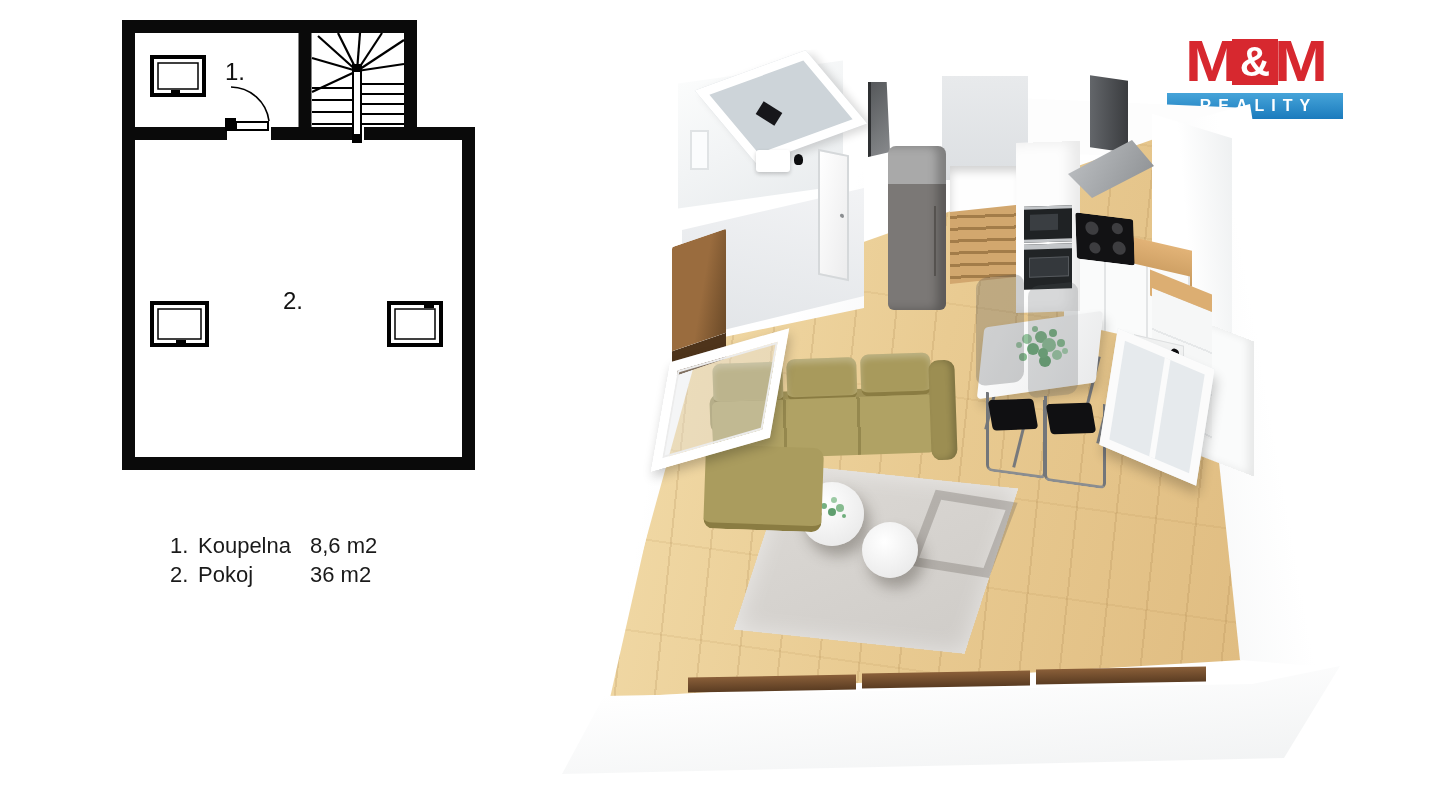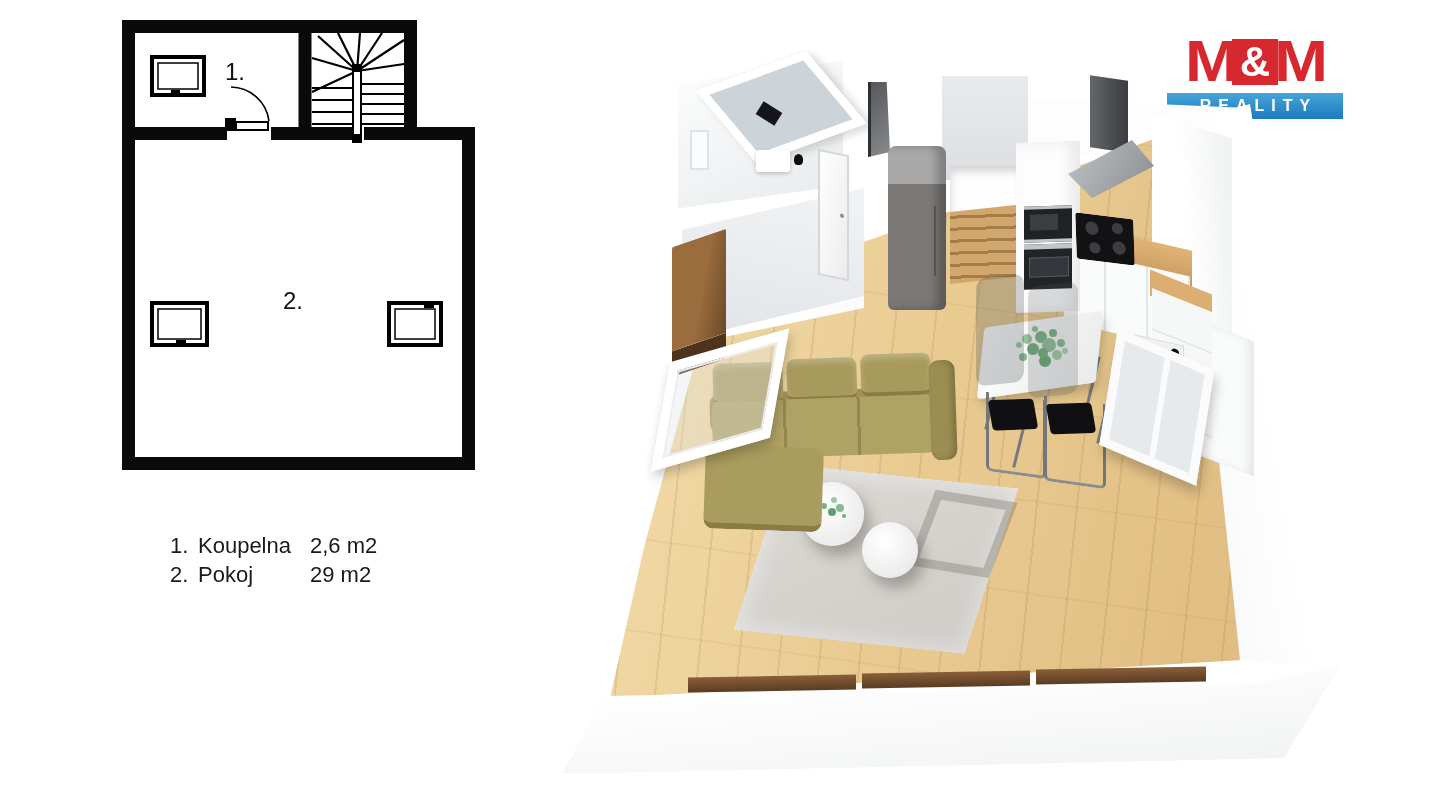--- a/index.html
+++ b/index.html
@@ -219,7 +219,7 @@
   <div class="legend-row">
     <span>1.</span>
     <span>Koupelna</span>
-    <span>2,6 m2</span>
+    <span>8,6 m2</span>
   </div>
   <div class="legend-row">
     <span>2.</span>

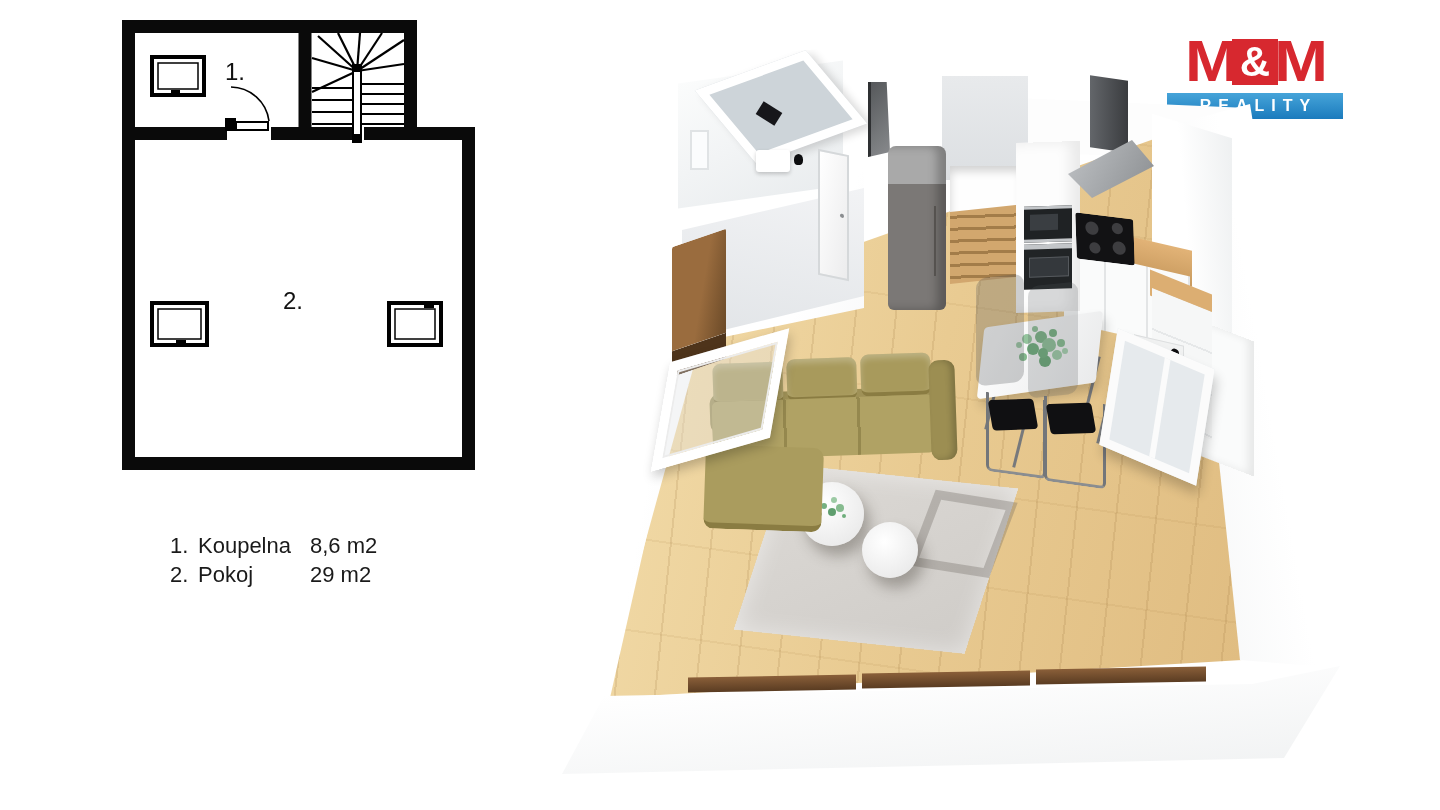--- a/index.html
+++ b/index.html
@@ -224,7 +224,7 @@
   <div class="legend-row">
     <span>2.</span>
     <span>Pokoj</span>
-    <span>29 m2</span>
+    <span>36 m2</span>
   </div>
 </div>
 

